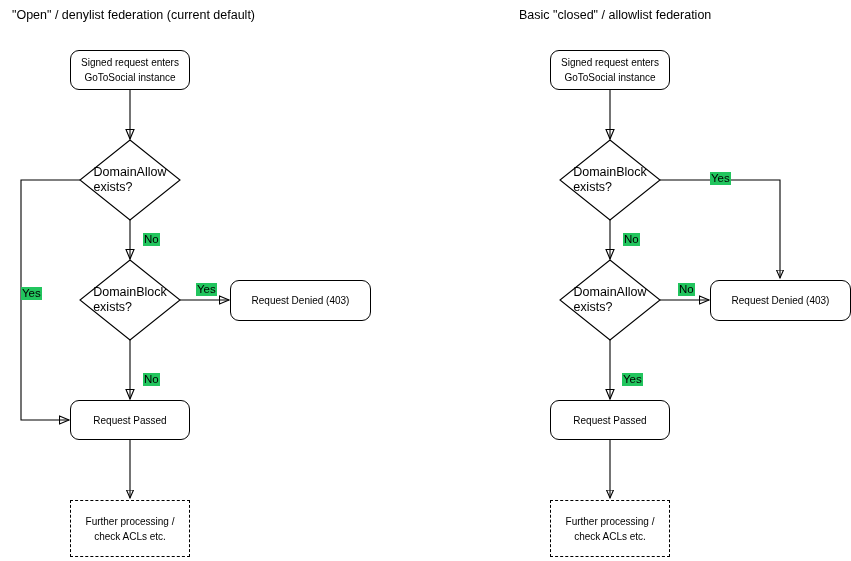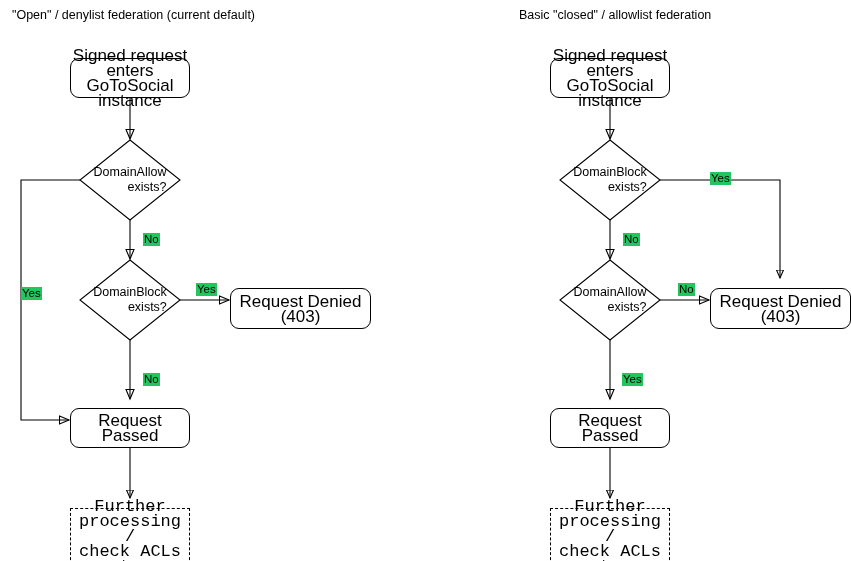--- a/index.html
+++ b/index.html
@@ -25,11 +25,10 @@
     align-items:center;
     justify-content:center;
     text-align:center;
-    font-size:17px;
+    font-size:10px;
     line-height:15px;
     color:#000;
     background:#ffffff;
-    margin-top:8px;
   }
   .node.rounded{
     border:1px solid #000000;

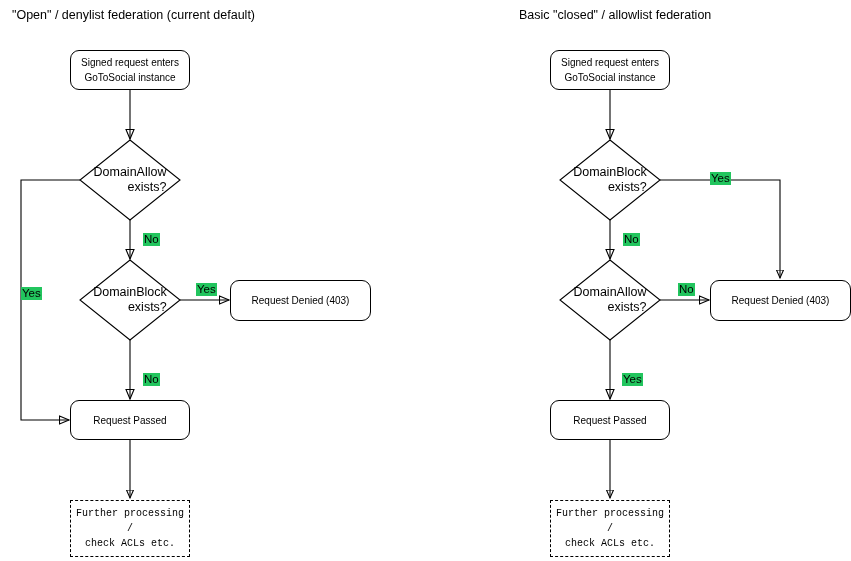--- a/index.html
+++ b/index.html
@@ -48,7 +48,7 @@
     left:0;top:0;
     width:100%;height:100%;
     display:flex;align-items:center;justify-content:center;
-    text-align:right;
+    text-align:left;
     font-size:12.5px;line-height:15px;
     white-space:pre-line;
     pointer-events:none;

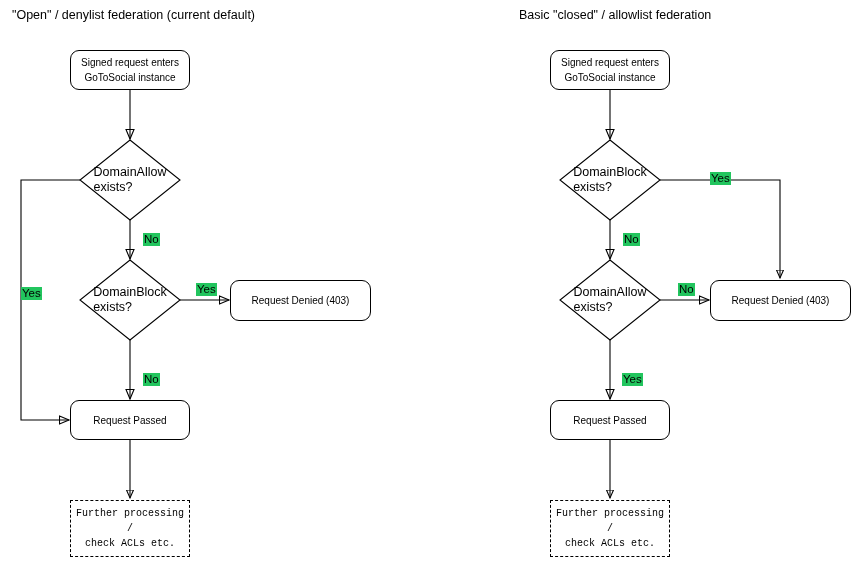--- a/index.html
+++ b/index.html
@@ -38,7 +38,6 @@
     border:1px dashed #000000;
     border-radius:0;
     background:transparent;
-    font-family:Liberation Mono, monospace;
   }
   .node .label{white-space:pre-line;}
   .diamond-wrap{position:absolute;}

